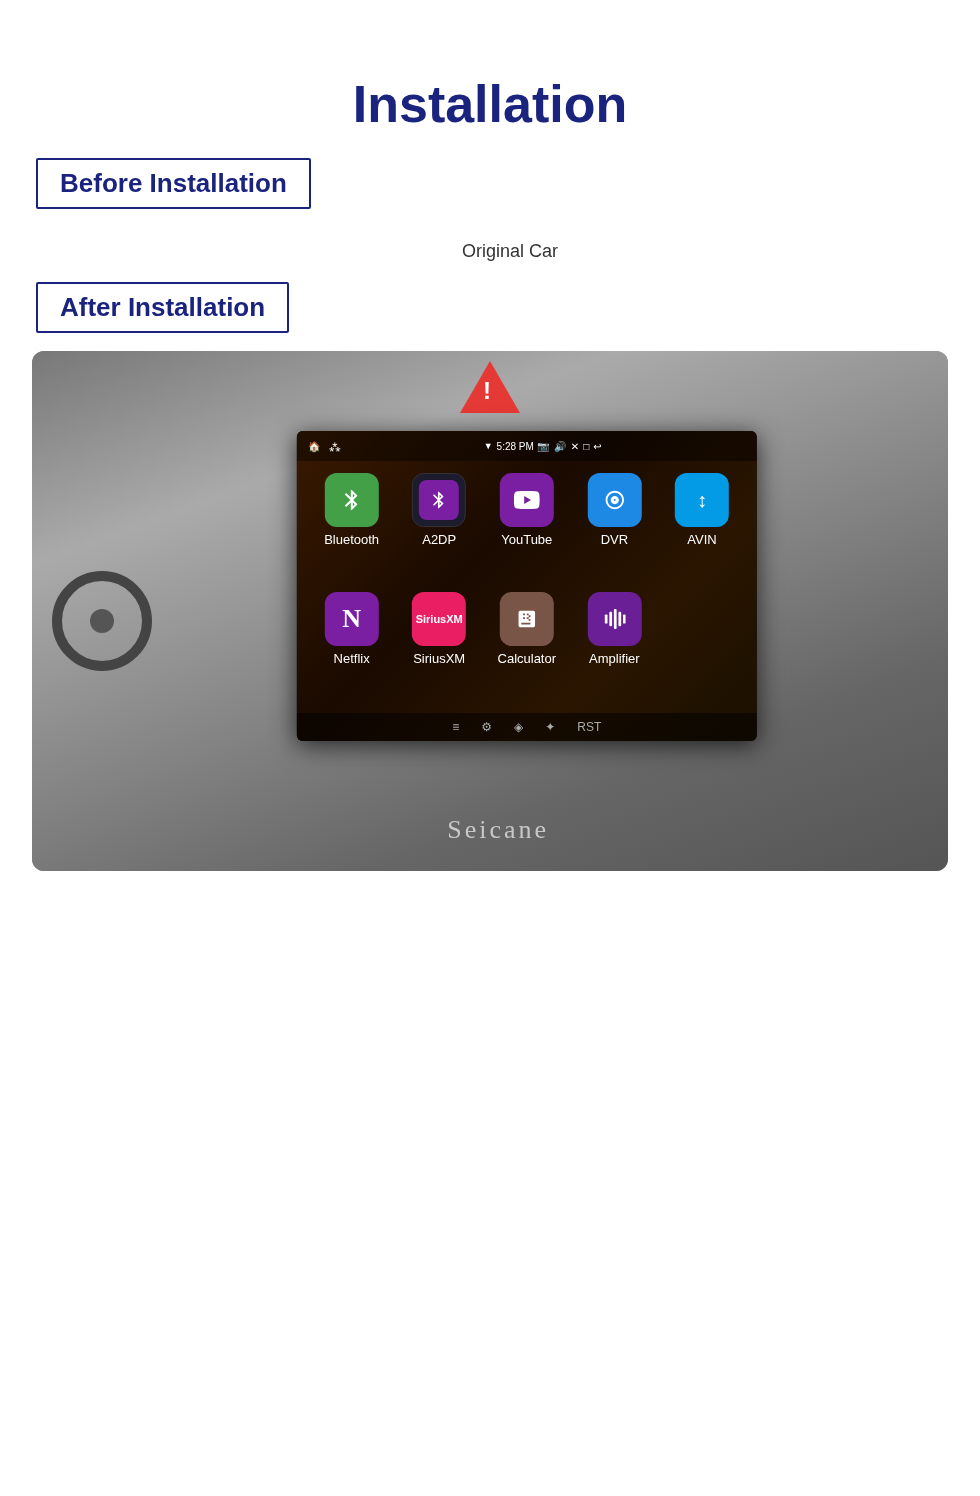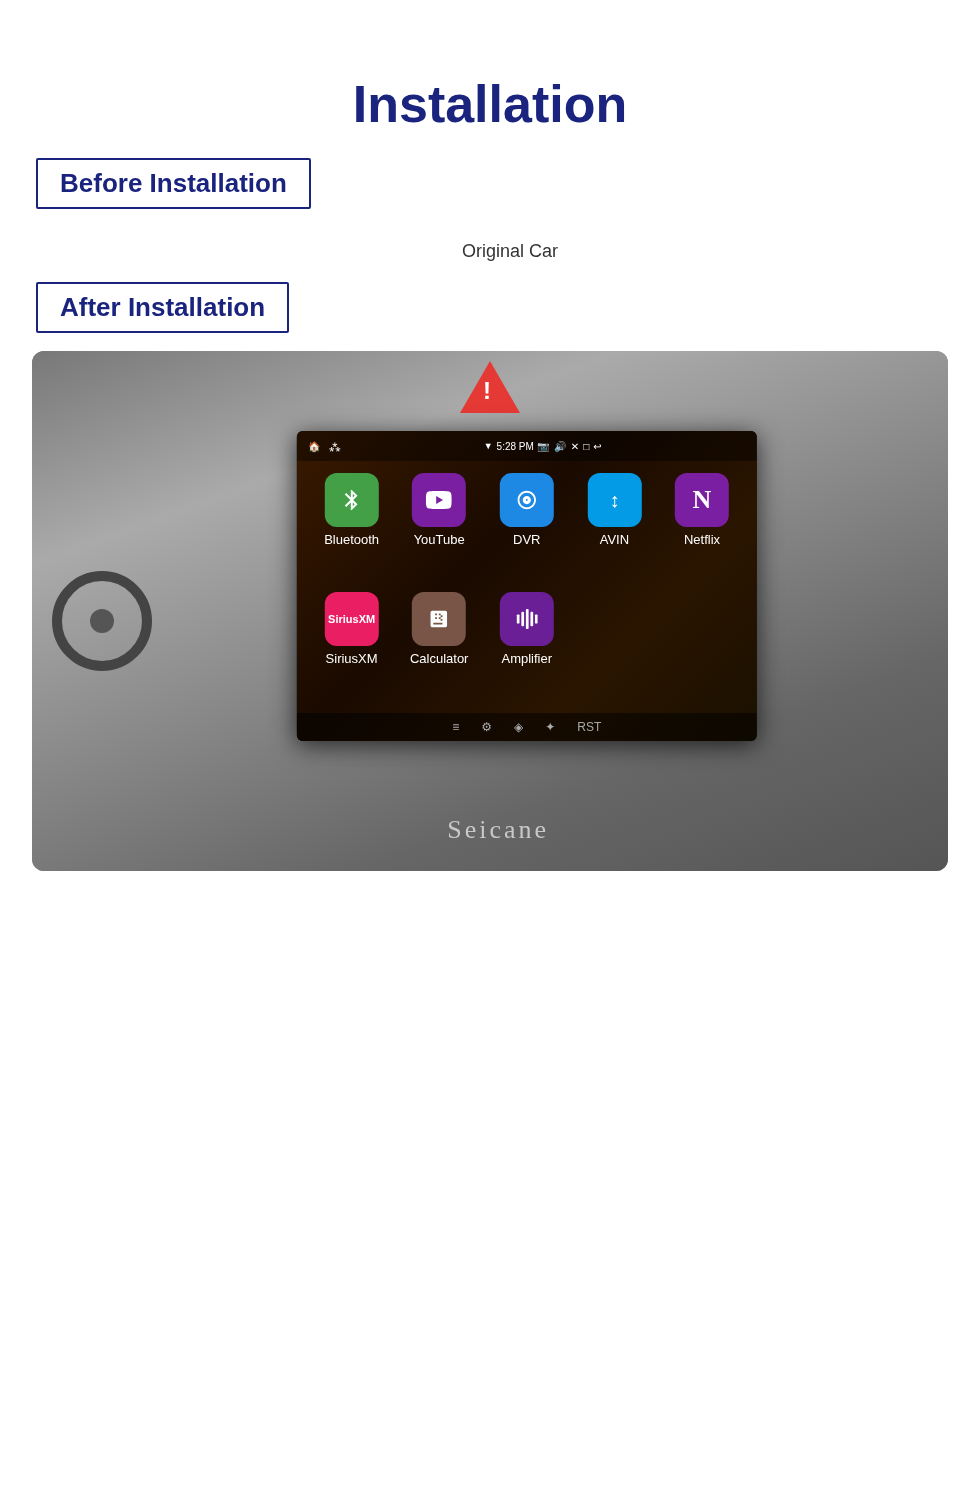--- a/index.html
+++ b/index.html
@@ -379,6 +379,16 @@
               <span class="app-label">Bluetooth</span>
             </div>
 
+            <div class="app-item">
+              <div class="a2dp-icon-wrap">
+                <div class="a2dp-inner-icon">
+                  <svg width="20" height="20" viewBox="0 0 24 24" fill="white">
+                      <path d="M17.71 7.71L12 2h-1v7.59L6.41 5 5 6.41 10.59 12 5 17.59 6.41 19 11 14.41V22h1l5.71-5.71-4.3-4.29 4.3-4.29zM13 5.83l1.88 1.88L13 9.59V5.83zm1.88 10.46L13 18.17v-3.76l1.88 1.88z"></path>
+                    </svg>
+                </div>
+              </div>
+              <span class="app-label">A2DP</span>
+            </div>
 
             <div class="app-item">
               <div class="app-icon app-youtube">

